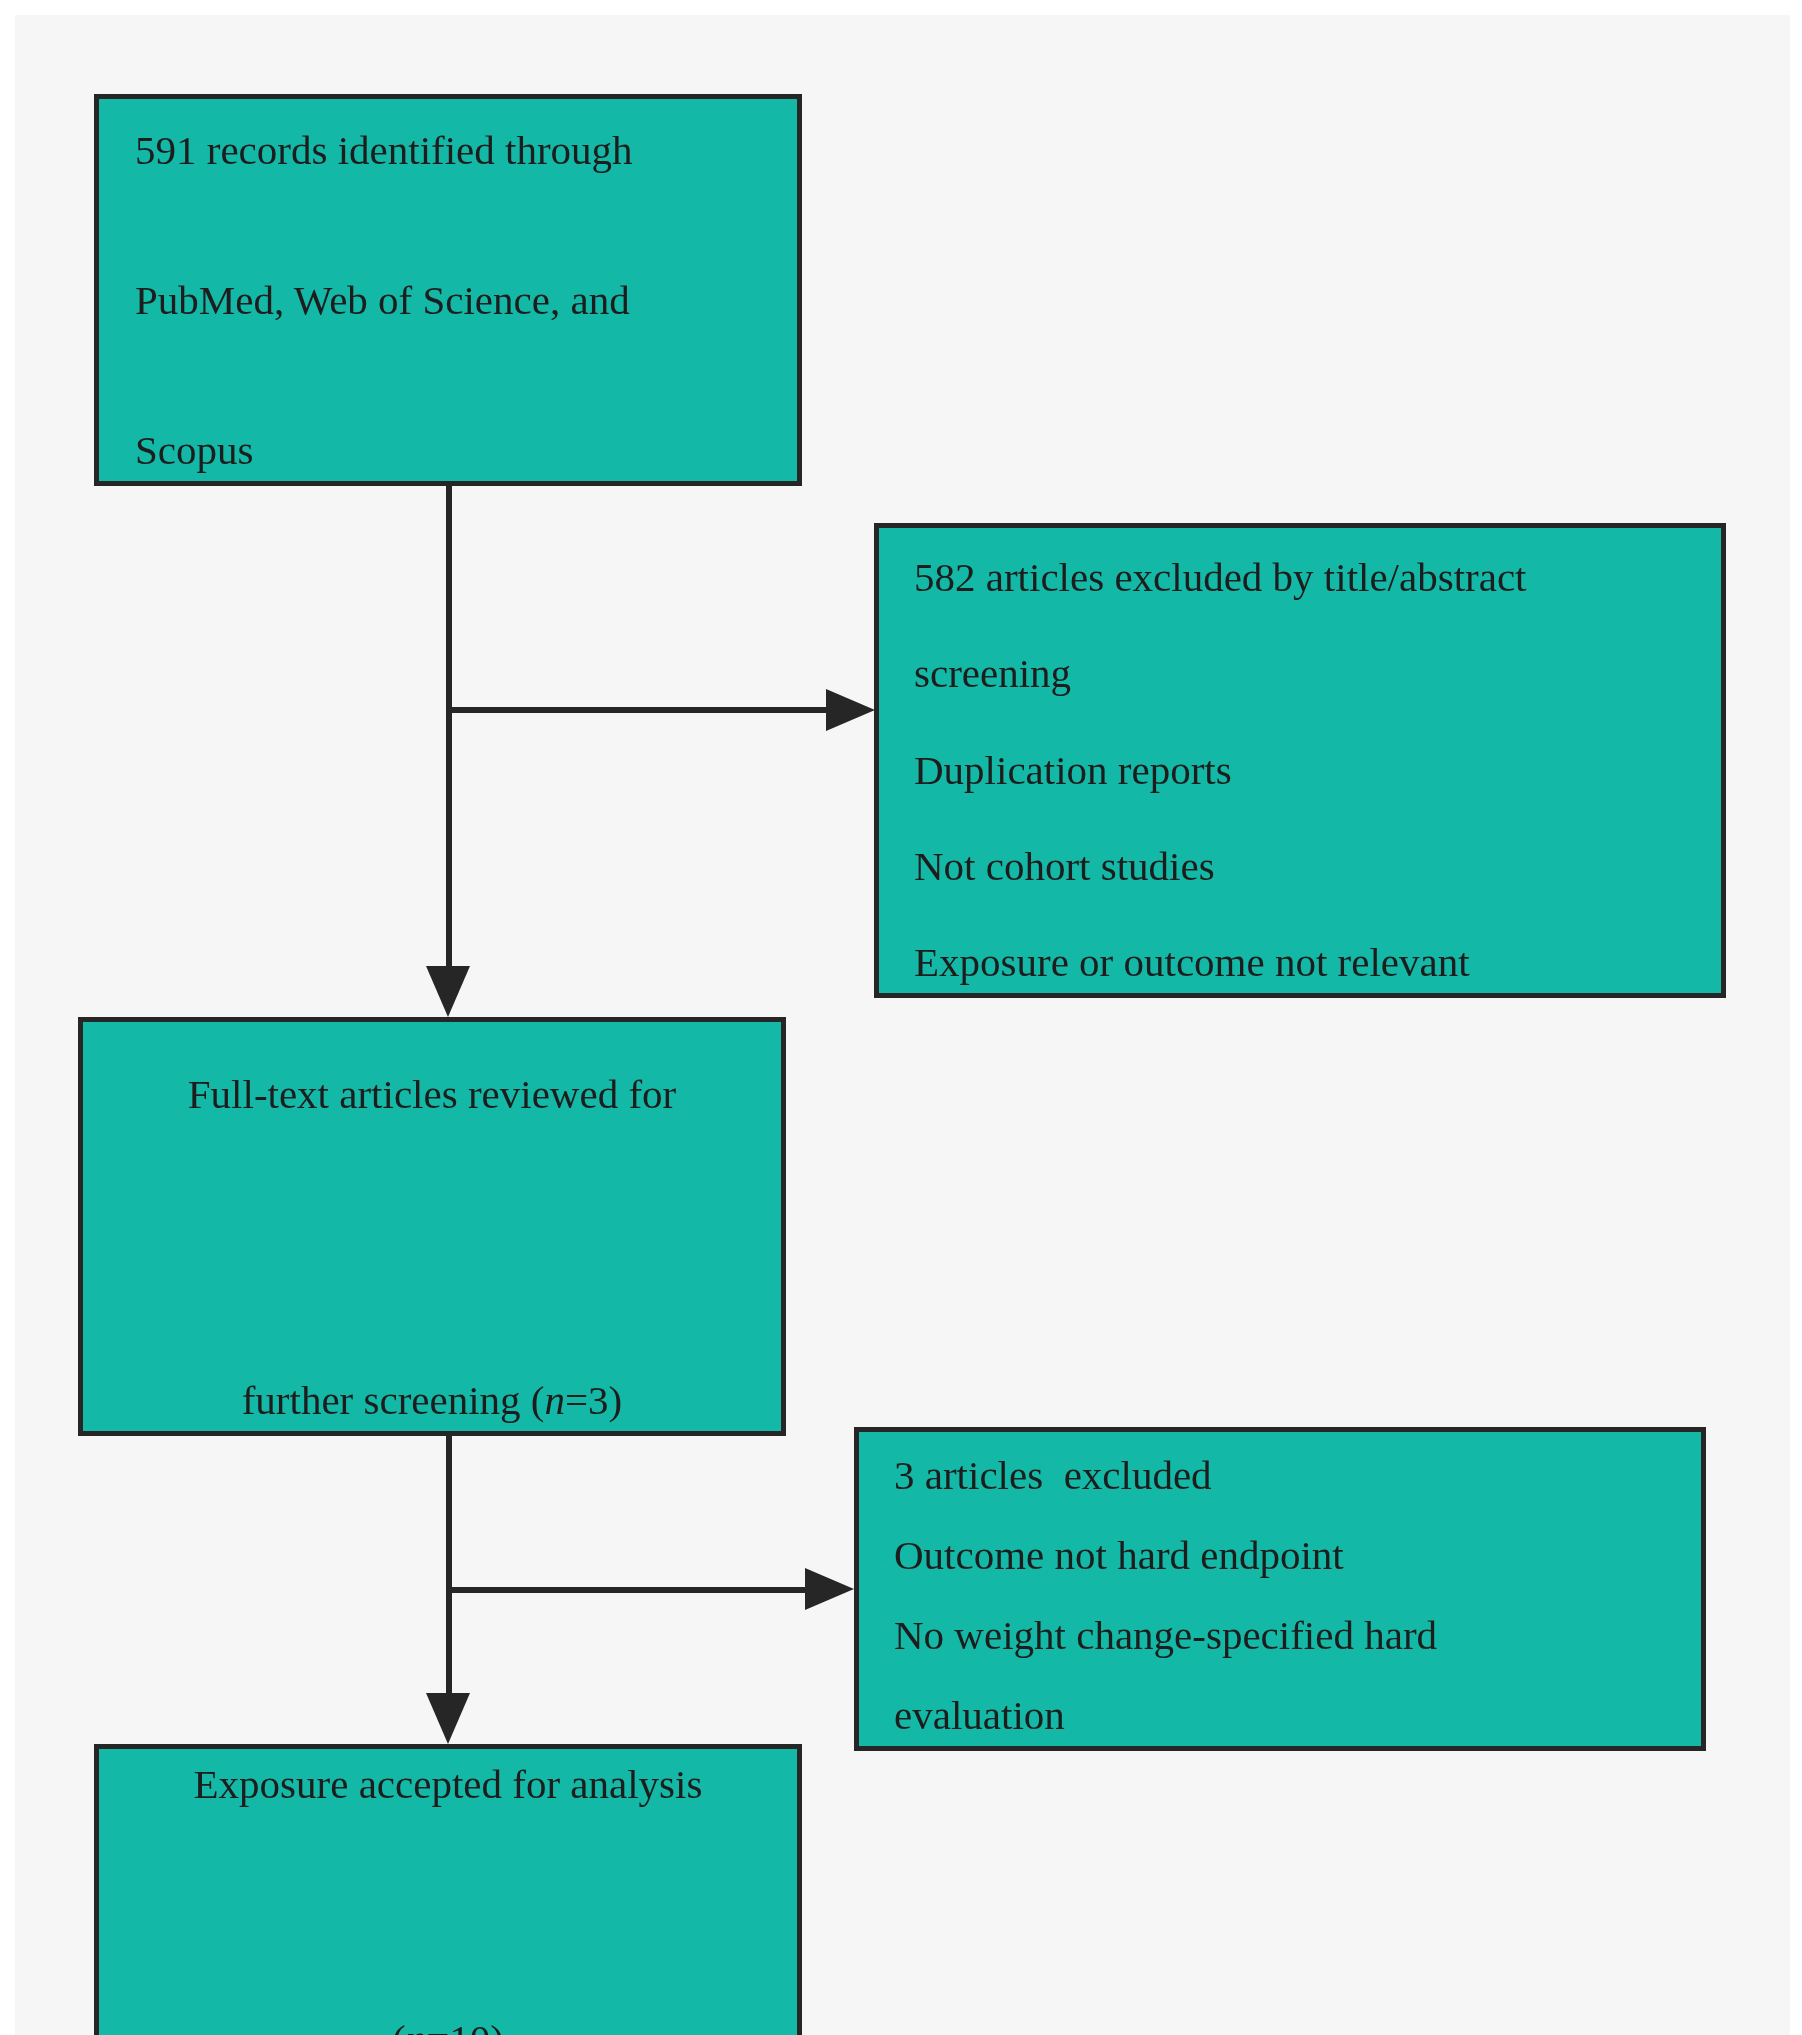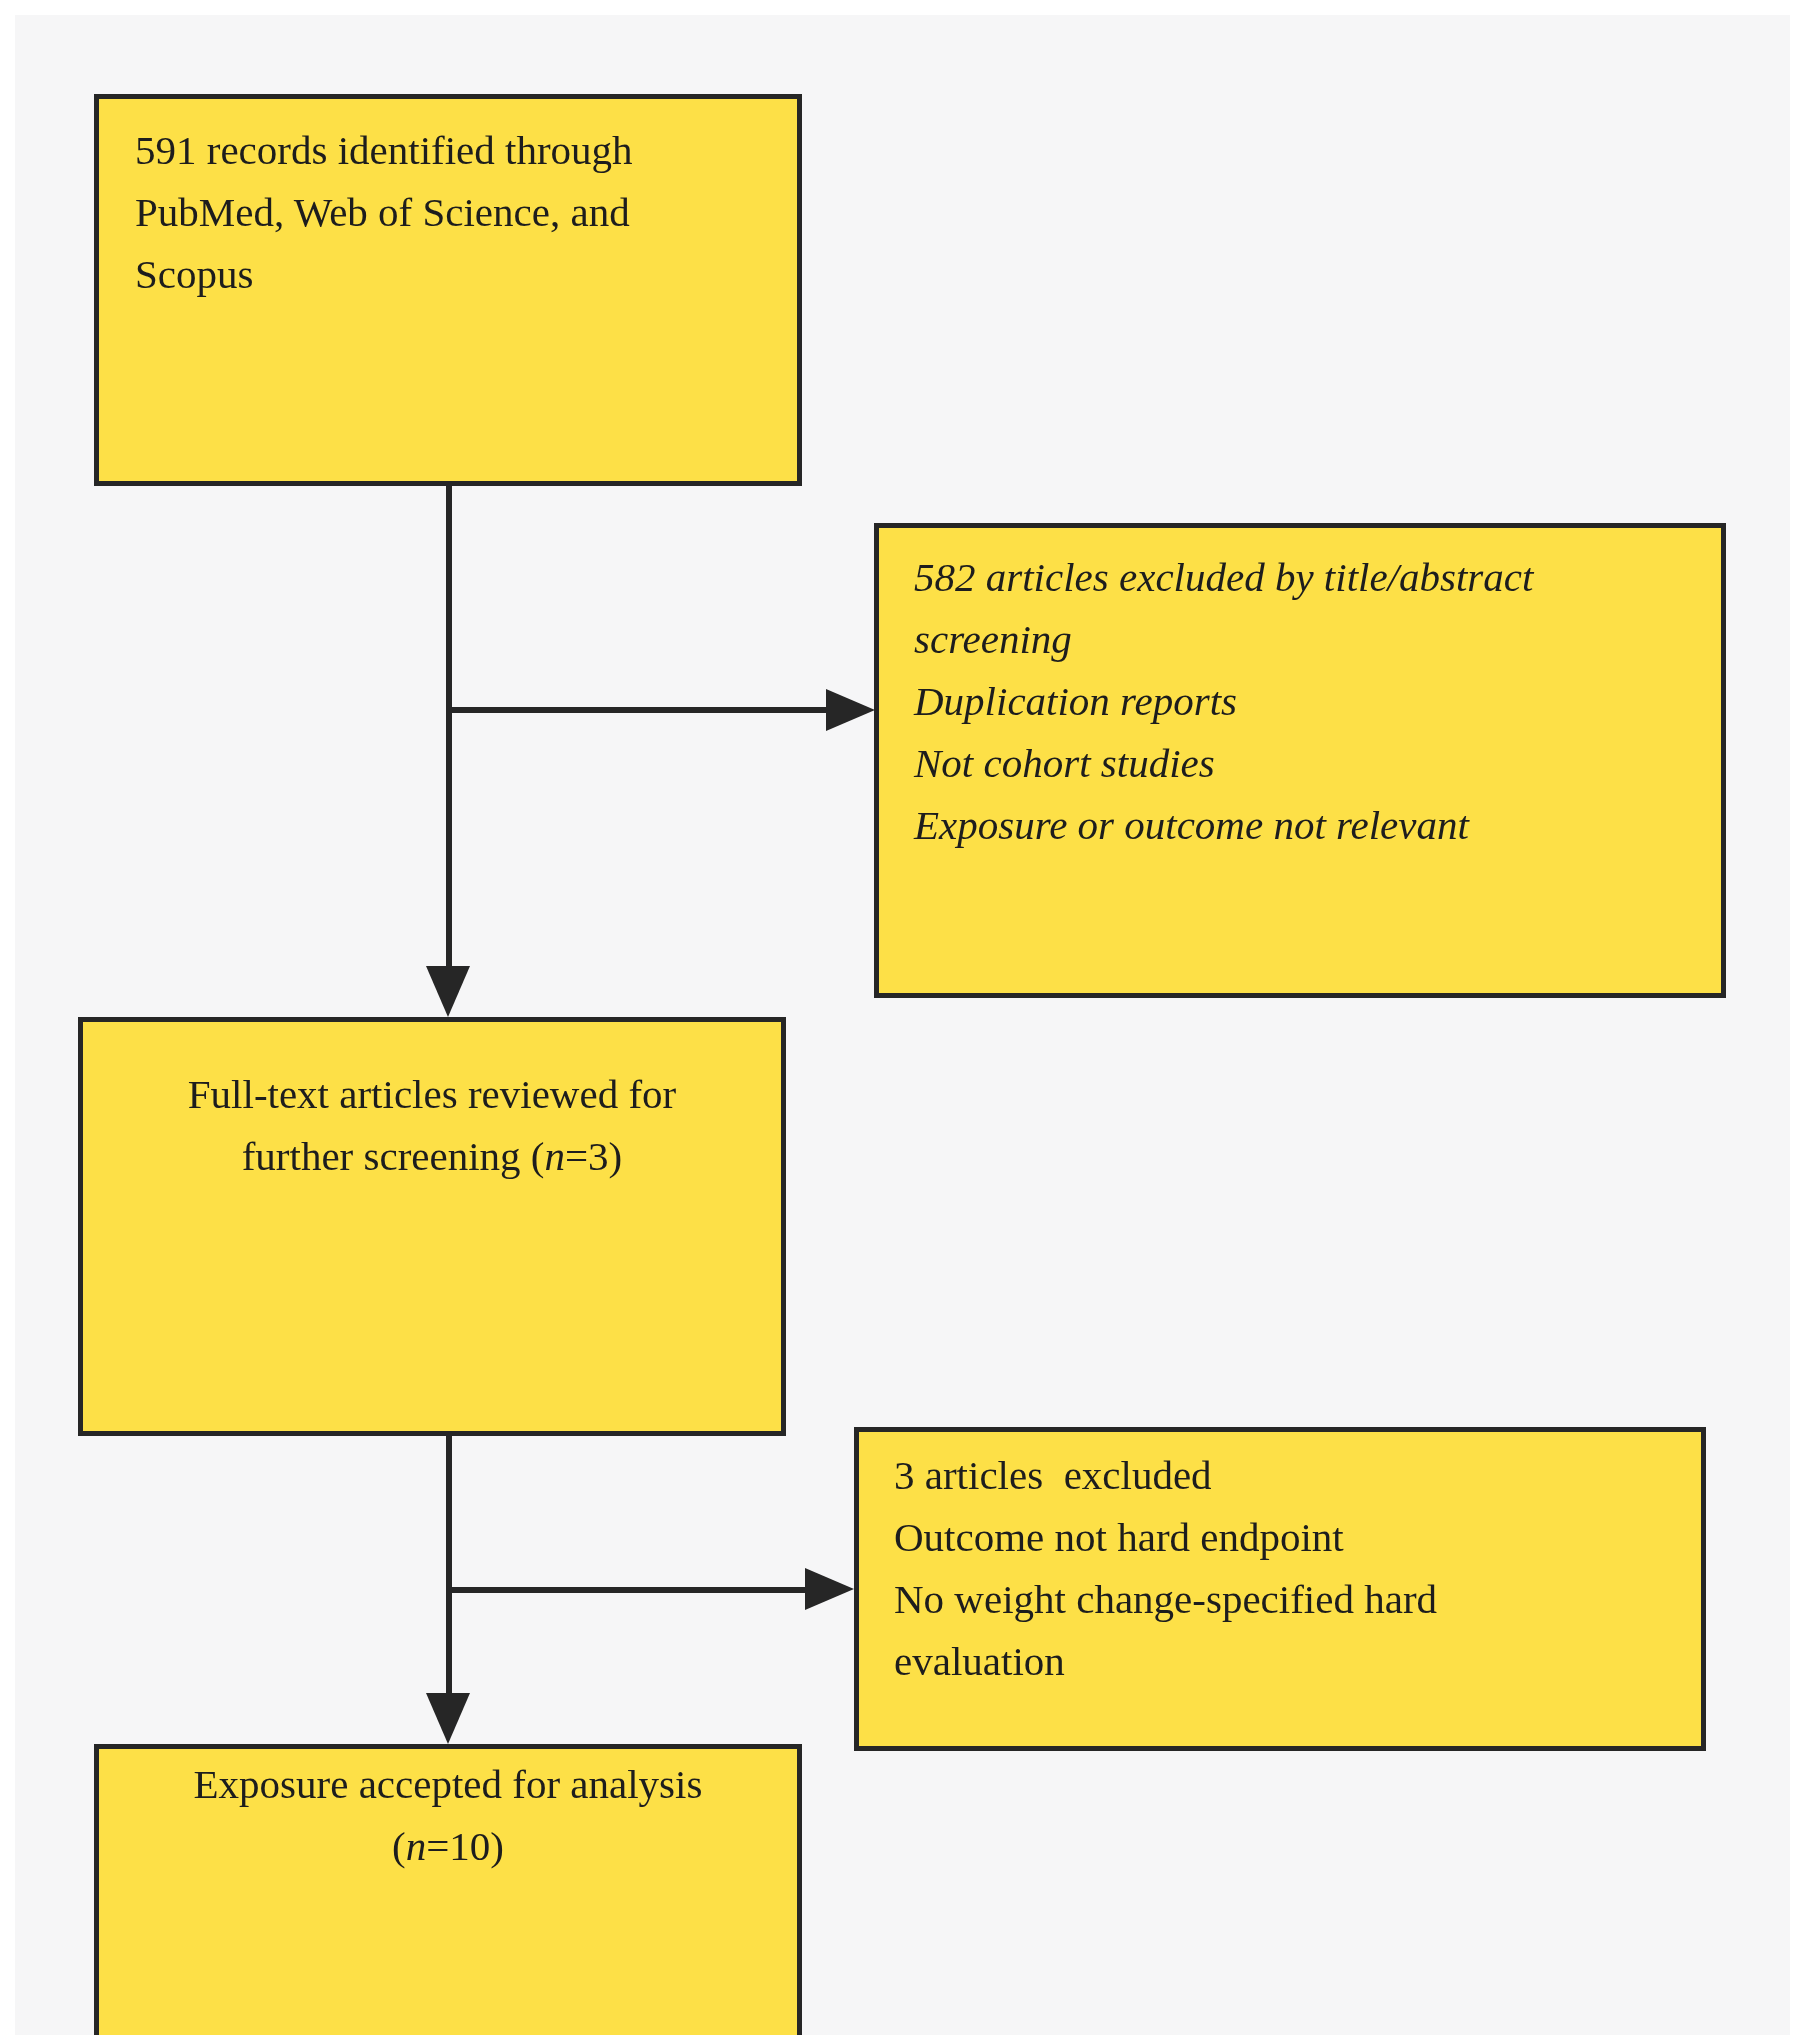--- a/index.html
+++ b/index.html
@@ -26,12 +26,12 @@
   }
   .box {
     position: absolute;
-    background: #fde047;
+    background: #14b8a6;
     border: 5.7px solid #262626;
     box-sizing: border-box;
     display: flex;
     flex-direction: column;
-    justify-content: flex-start;
+    justify-content: space-between;
     font-size: 41px;
     line-height: 62px;
   }

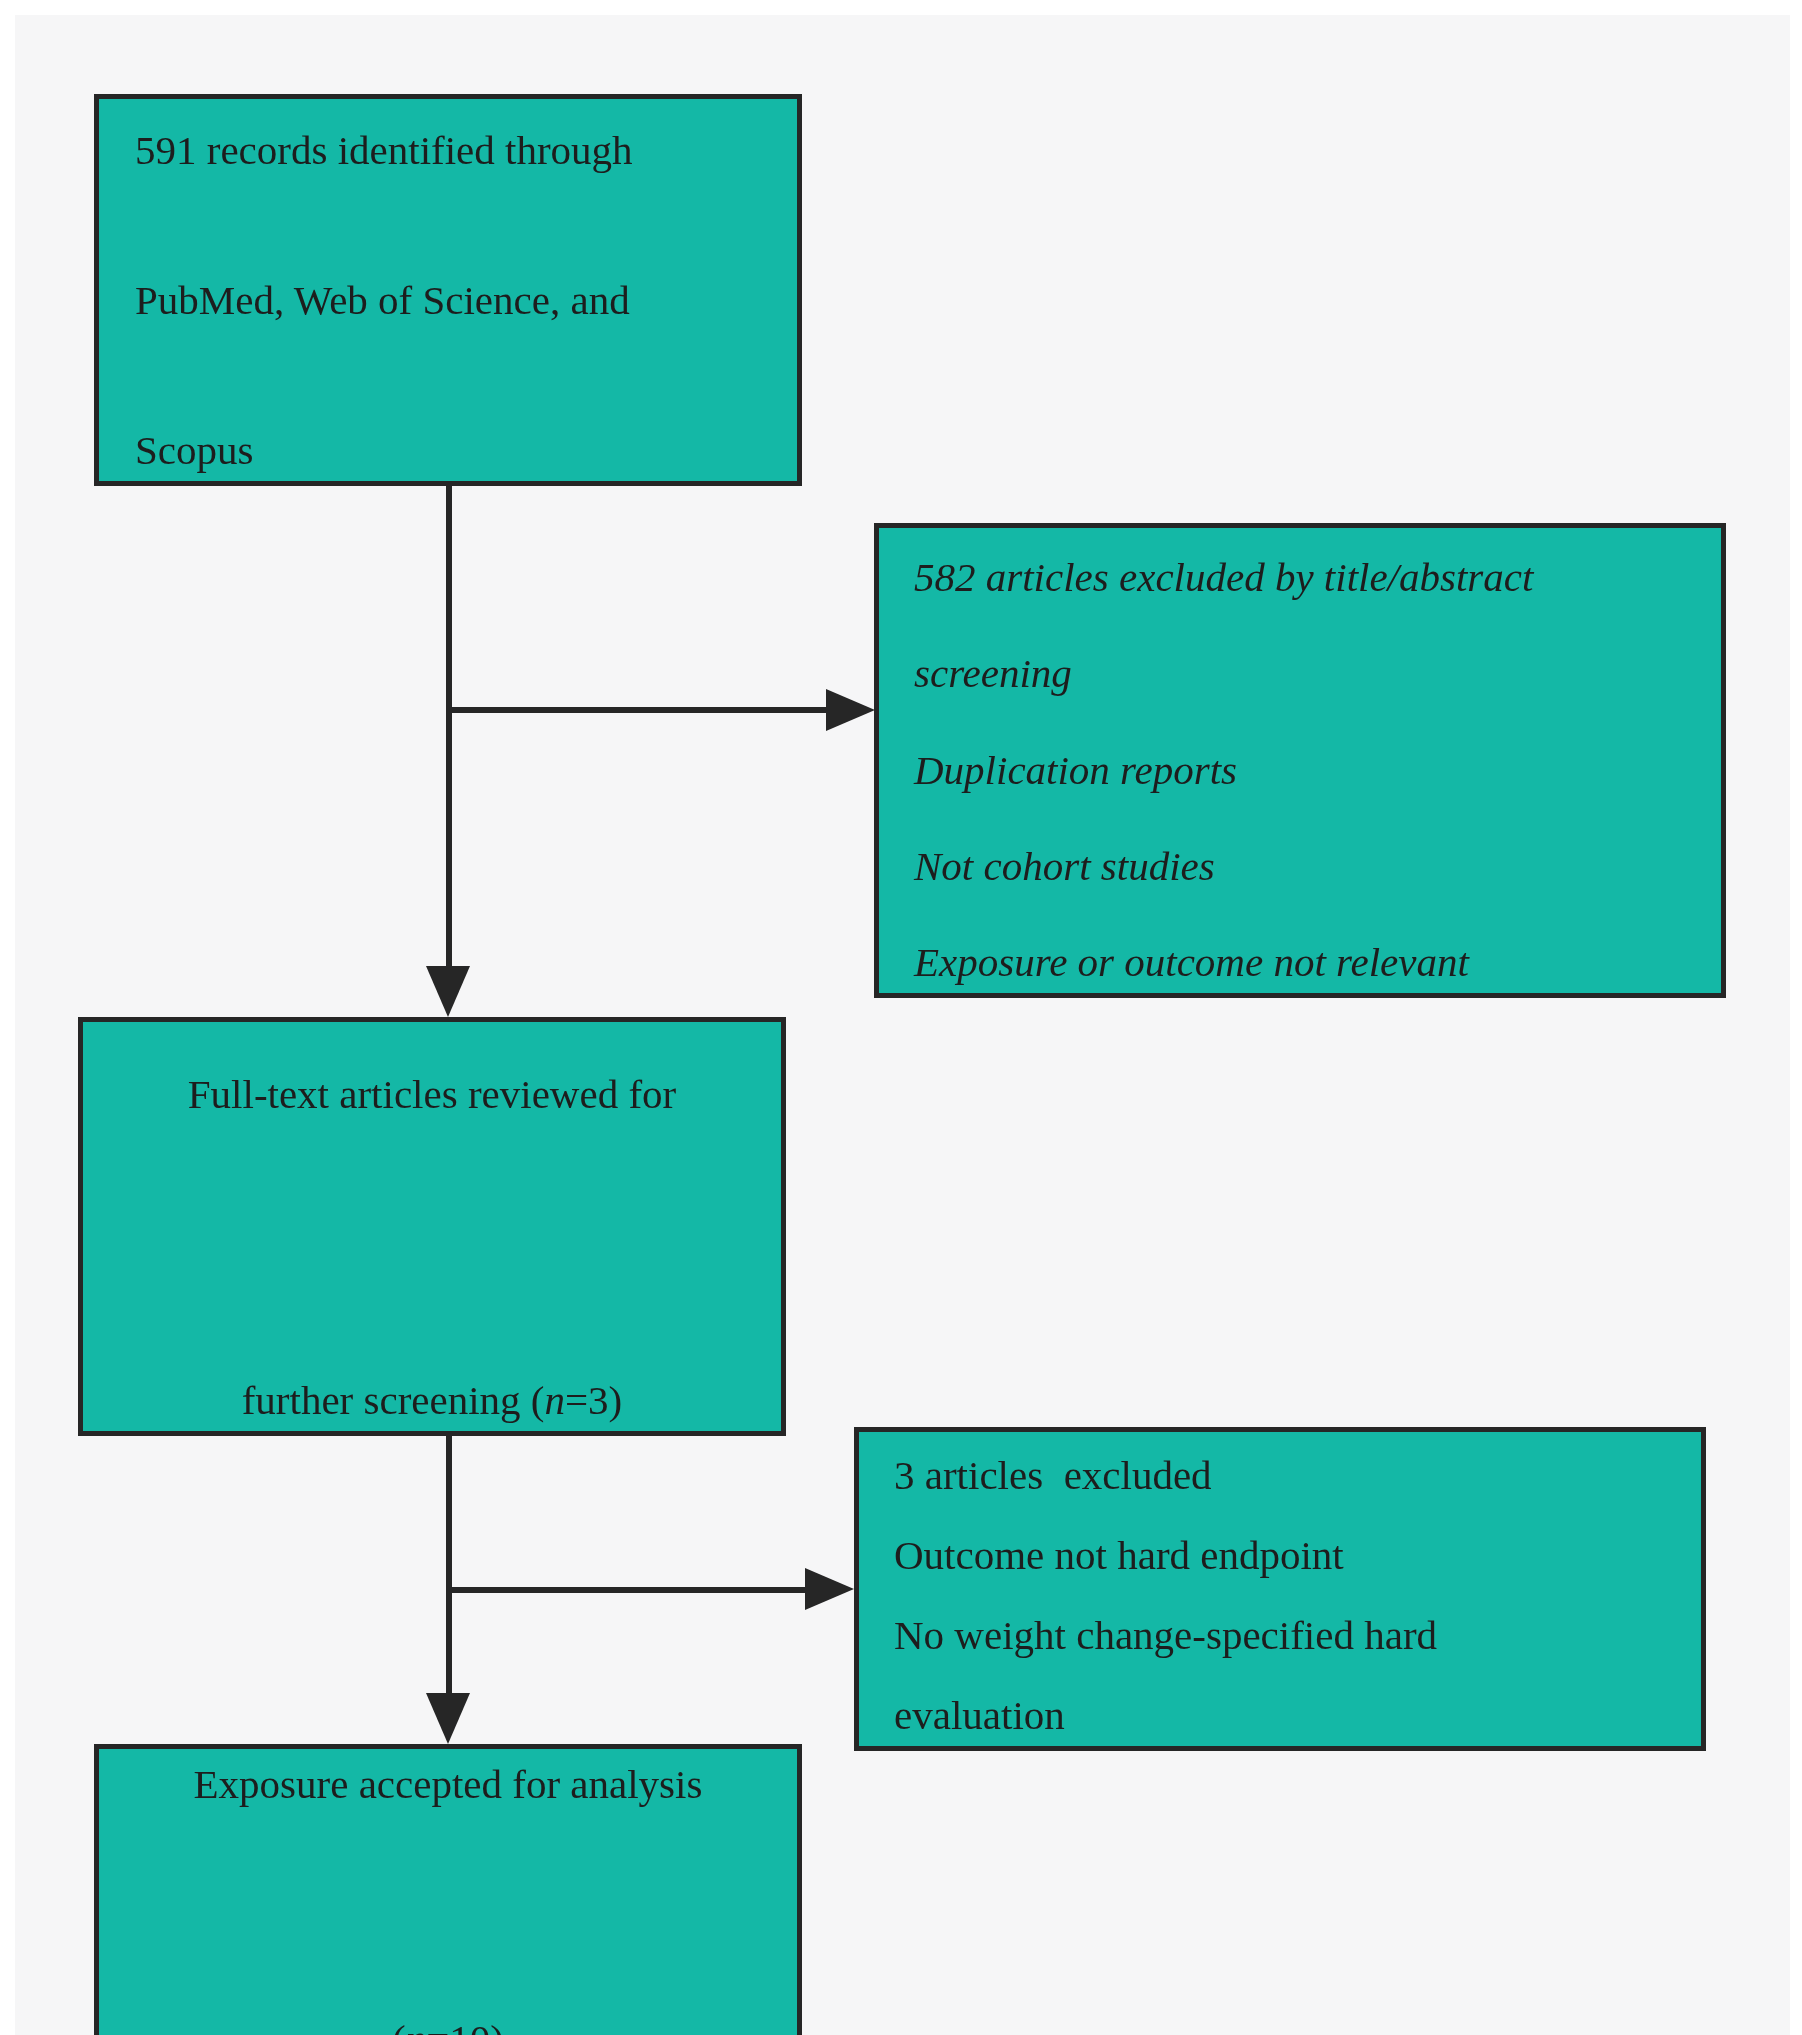--- a/index.html
+++ b/index.html
@@ -45,7 +45,6 @@
   #box-excluded-screening {
     left: 874px; top: 523px; width: 852px; height: 475px;
     padding: 18.3px 12.2px 0 35px;
-    font-style: italic;
   }
   #box-fulltext {
     left: 78px; top: 1017px; width: 708px; height: 419px;

